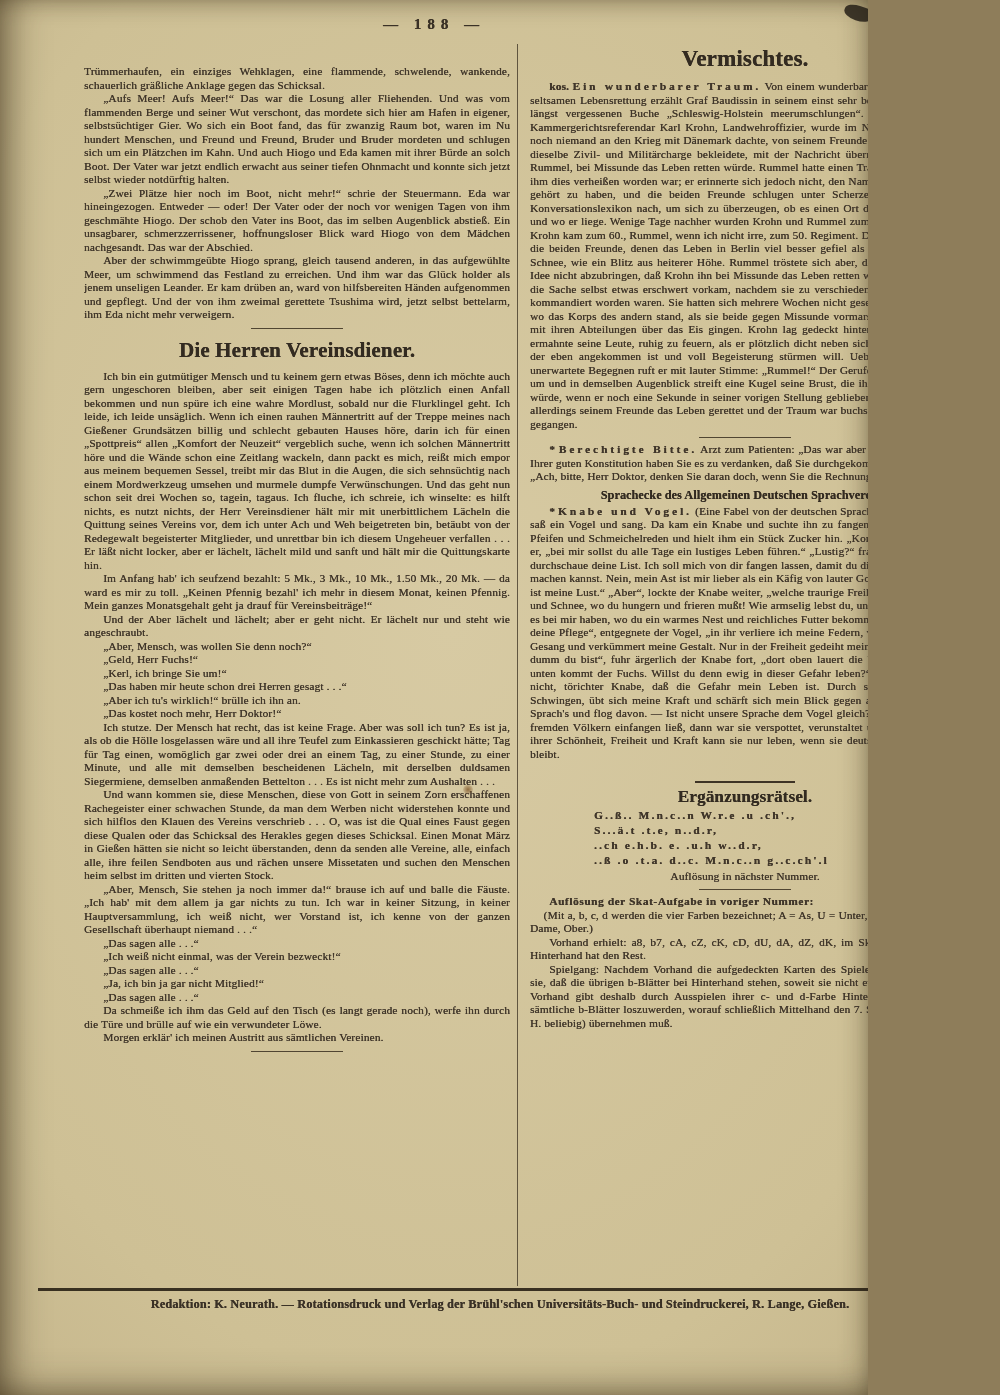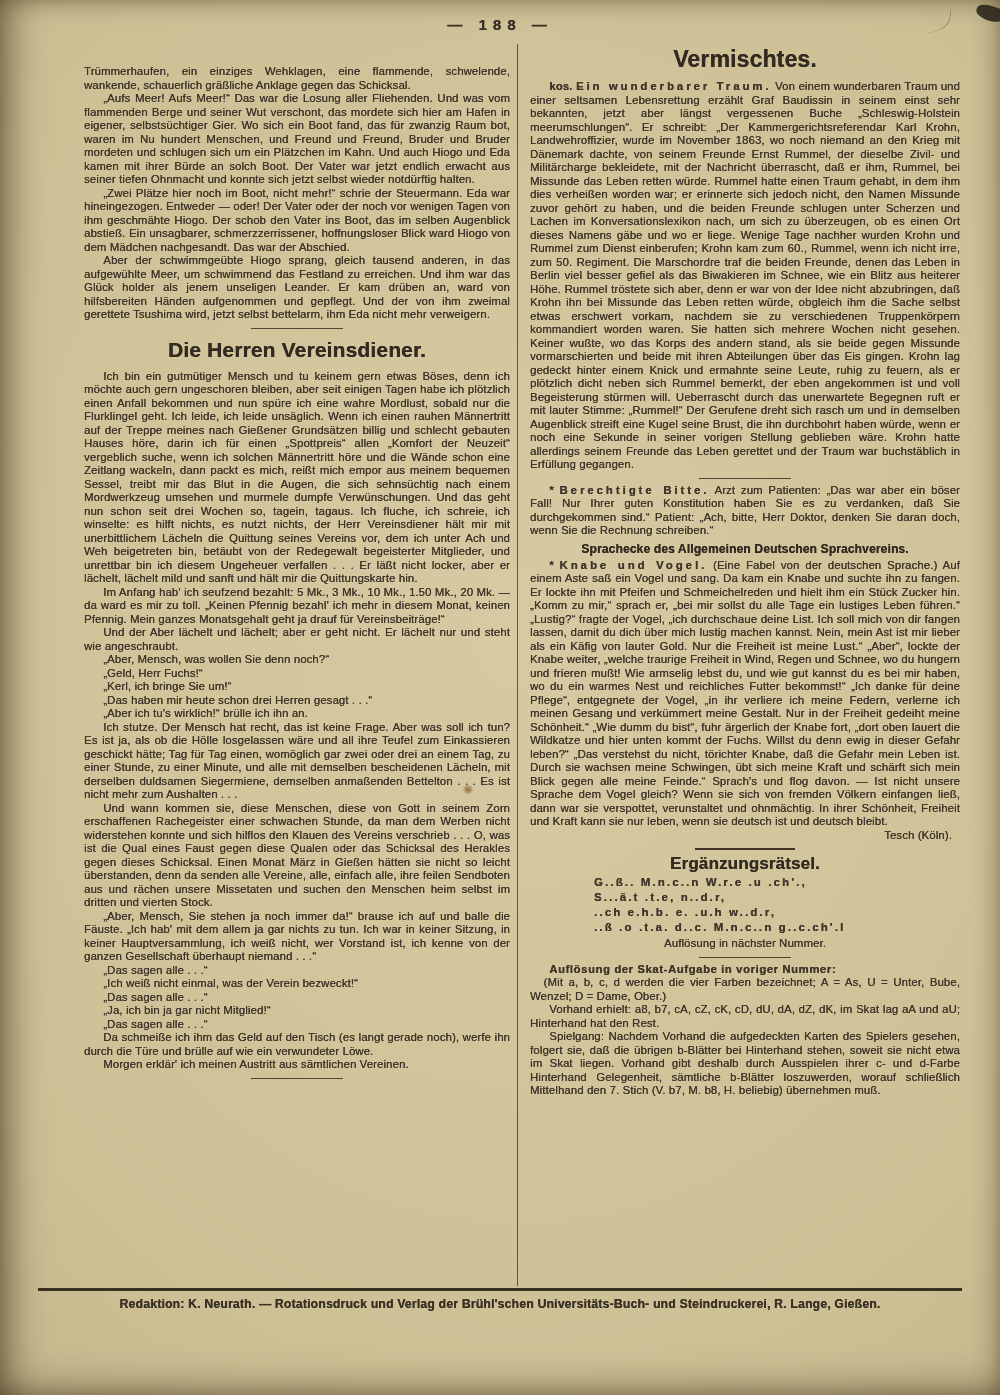--- a/index.html
+++ b/index.html
@@ -4,14 +4,14 @@
 <style>
   html,body{margin:0;padding:0;background:#8e7d5a;}
   .page{
-    position:relative;width:1000px;height:1395px;overflow:hidden;
+    position:relative;width:868px;height:1395px;overflow:hidden;
     background:
       radial-gradient(125% 105% at 52% 45%, #d7caa3 0%, #cec095 52%, #bdac83 84%, #a3916a 100%);
     box-shadow:inset 26px 0 38px -18px rgba(45,33,12,.55),
                inset -14px 0 28px -14px rgba(45,33,12,.38),
                inset 0 -22px 40px -20px rgba(45,33,12,.45),
                inset 0 14px 26px -16px rgba(45,33,12,.30);
-    font-family:Liberation Sans, sans-serif;
+    font-family:Liberation Serif, serif;
     color:#40362a;
   }
   .pageno{

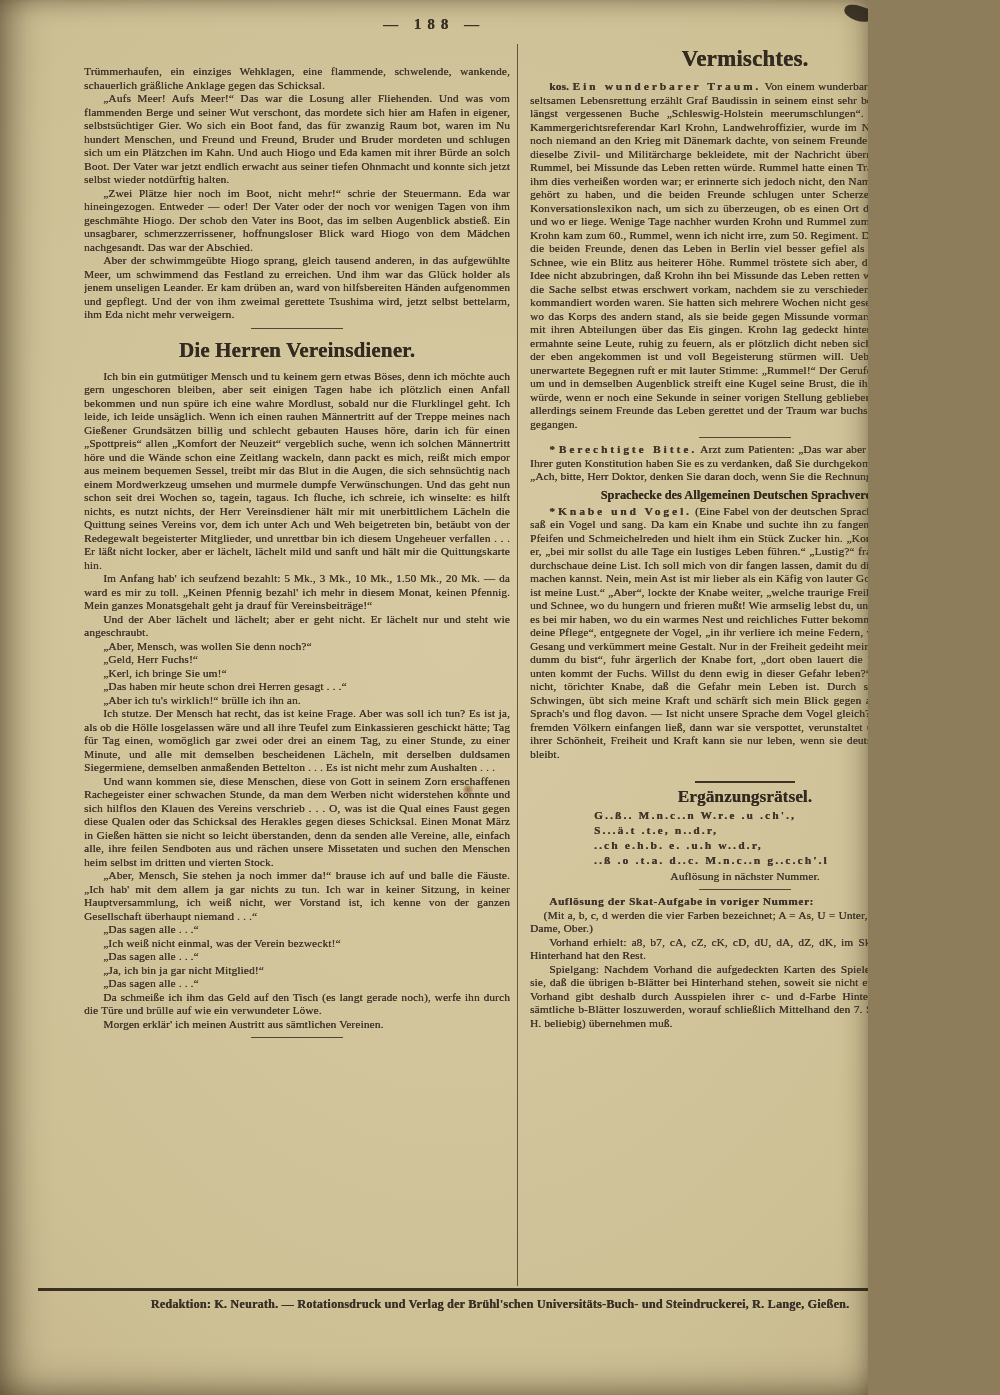--- a/index.html
+++ b/index.html
@@ -74,6 +74,7 @@
     <p>„Kerl, ich bringe Sie um!“</p>
     <p>„Das haben mir heute schon drei Herren gesagt . . .“</p>
     <p>„Aber ich tu's wirklich!“ brülle ich ihn an.</p>
+    <p>„Das kostet noch mehr, Herr Doktor!“</p>
     <p>Ich stutze. Der Mensch hat recht, das ist keine Frage. Aber was soll ich tun? Es ist ja, als ob die Hölle losgelassen wäre und all ihre Teufel zum Einkassieren geschickt hätte; Tag für Tag einen, womöglich gar zwei oder drei an einem Tag, zu einer Stunde, zu einer Minute, und alle mit demselben bescheidenen Lächeln, mit derselben duldsamen Siegermiene, demselben anmaßenden Bettelton . . . Es ist nicht mehr zum Aushalten . . .</p>
     <p>Und wann kommen sie, diese Menschen, diese von Gott in seinem Zorn erschaffenen Rachegeister einer schwachen Stunde, da man dem Werben nicht widerstehen konnte und sich hilflos den Klauen des Vereins verschrieb . . . O, was ist die Qual eines Faust gegen diese Qualen oder das Schicksal des Herakles gegen dieses Schicksal. Einen Monat März in Gießen hätten sie nicht so leicht überstanden, denn da senden alle Vereine, alle, einfach alle, ihre feilen Sendboten aus und rächen unsere Missetaten und suchen den Menschen heim selbst im dritten und vierten Stock.</p>
     <p>„Aber, Mensch, Sie stehen ja noch immer da!“ brause ich auf und balle die Fäuste. „Ich hab' mit dem allem ja gar nichts zu tun. Ich war in keiner Sitzung, in keiner Hauptversammlung, ich weiß nicht, wer Vorstand ist, ich kenne von der ganzen Gesellschaft überhaupt niemand . . .“</p>

